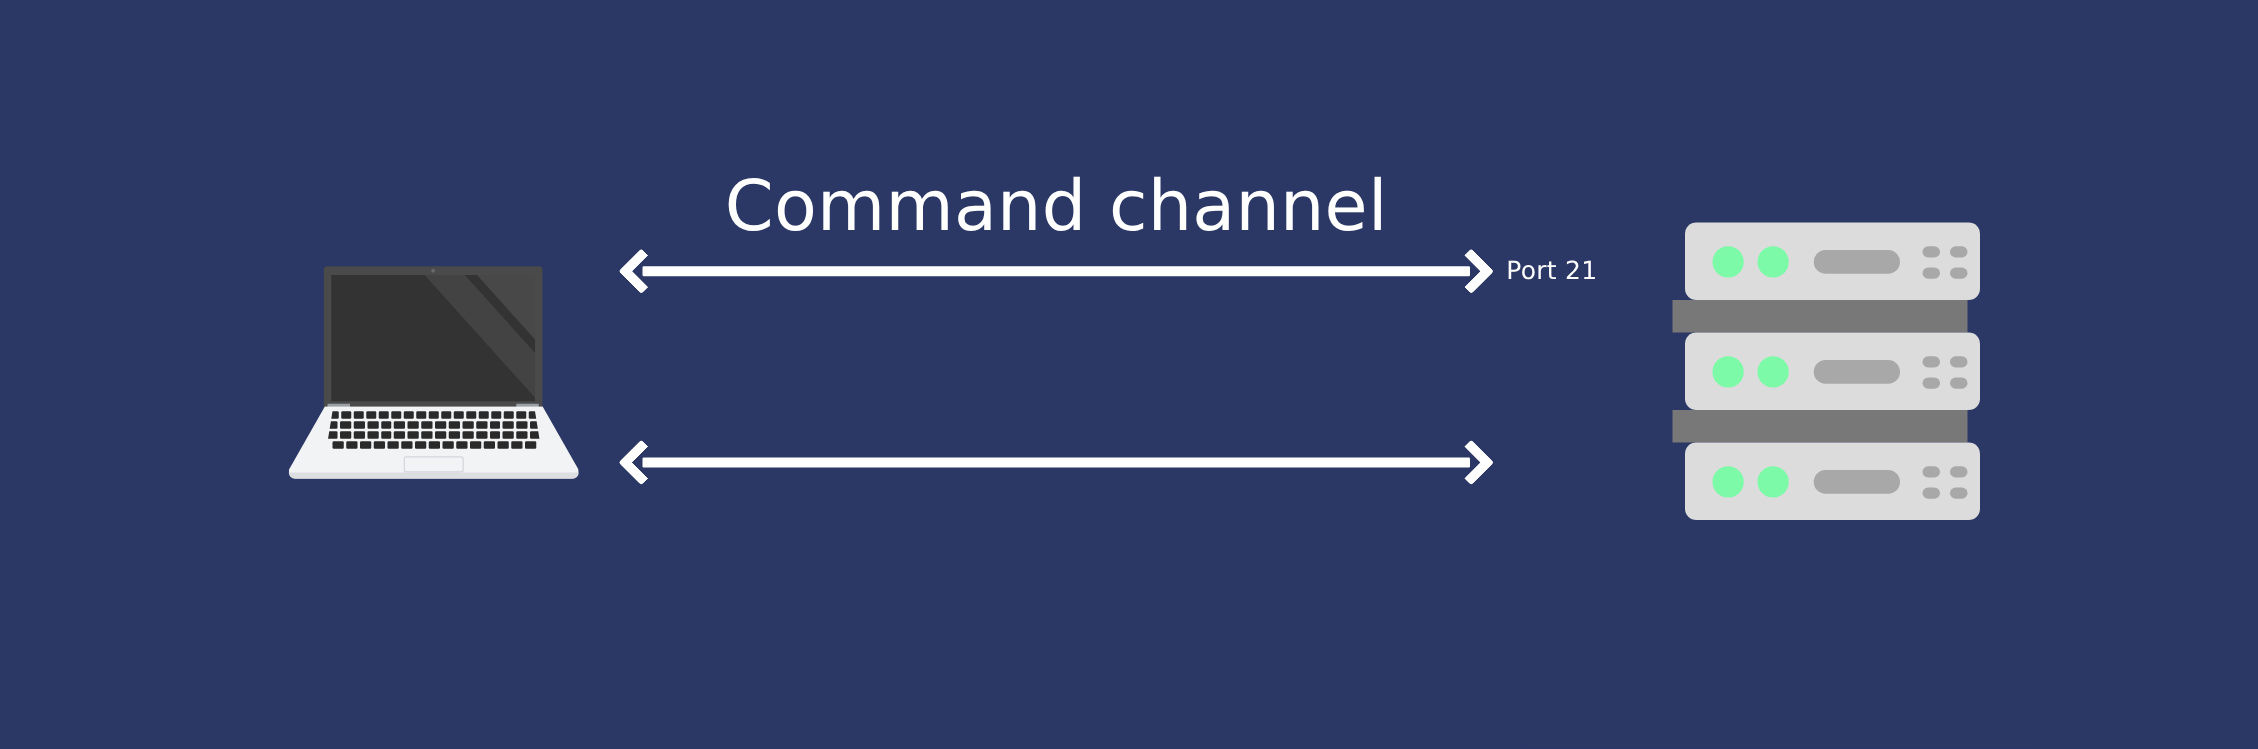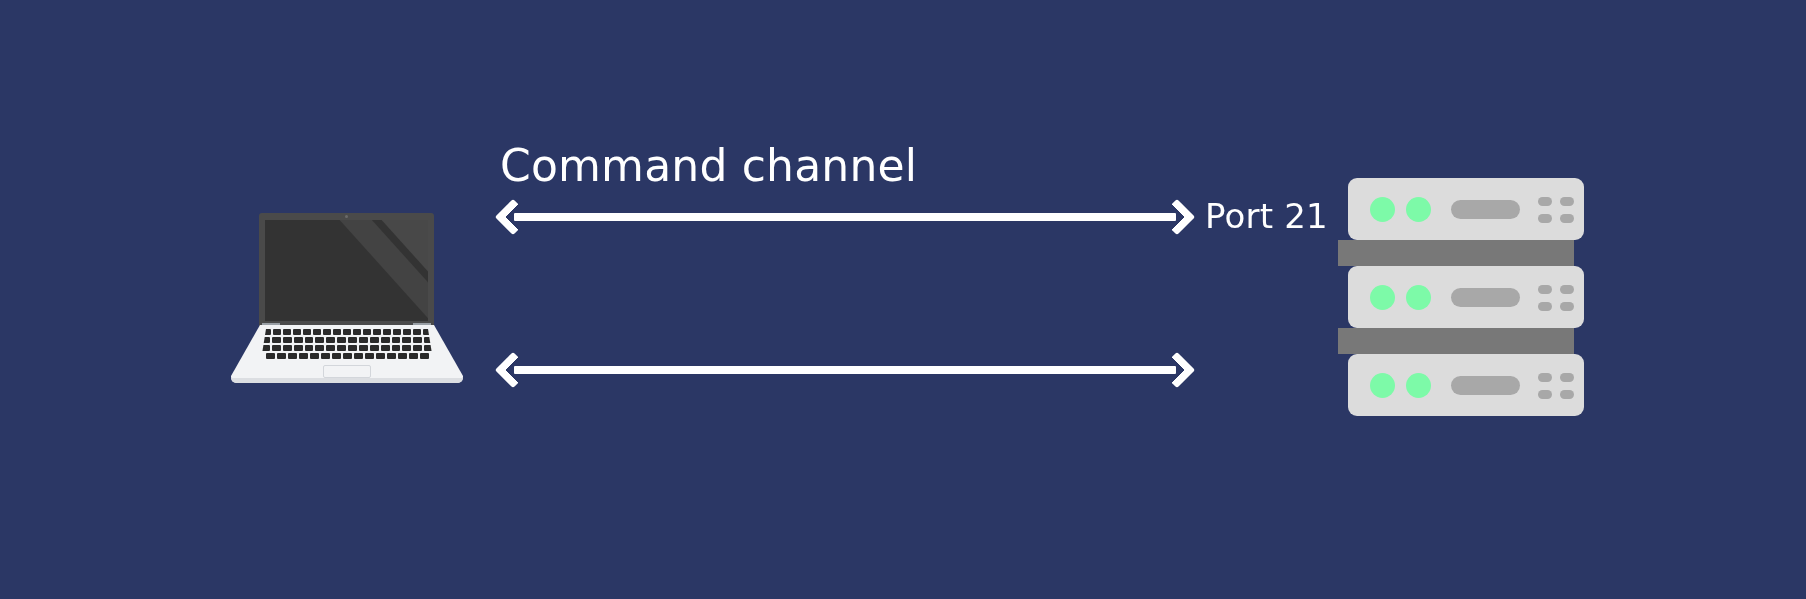--- a/index.html
+++ b/index.html
@@ -167,8 +167,8 @@
     left: 500px;
     top: 140px;
     width: 690px;
-    text-align: left;
-    font-size: 44px;
+    text-align: center;
+    font-size: 56px;
     line-height: 52px;
   }
   #label-data {

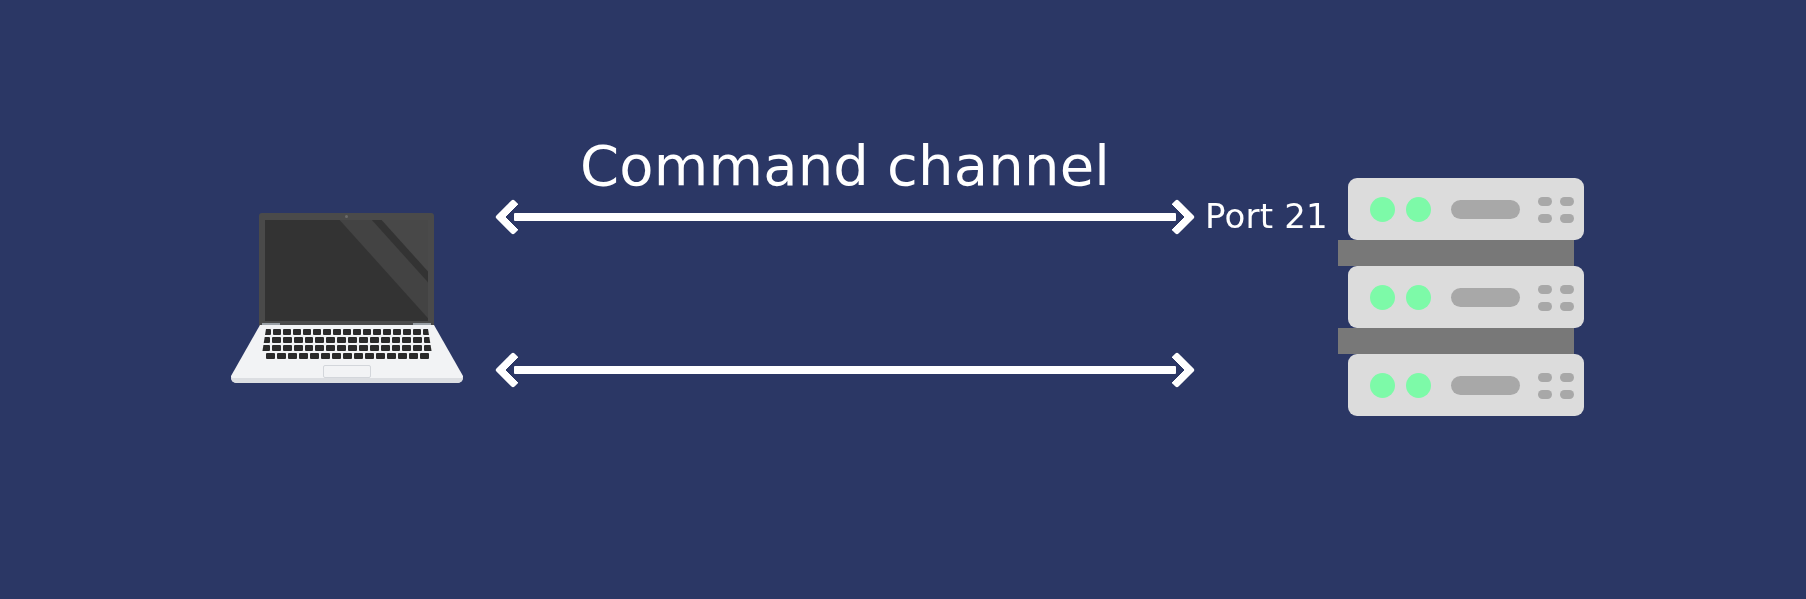--- a/index.html
+++ b/index.html
@@ -182,7 +182,7 @@
   #label-port {
     left: 1205px;
     top: 192px;
-    font-size: 34px;
+    font-size: 20px;
     line-height: 48px;
   }
 

